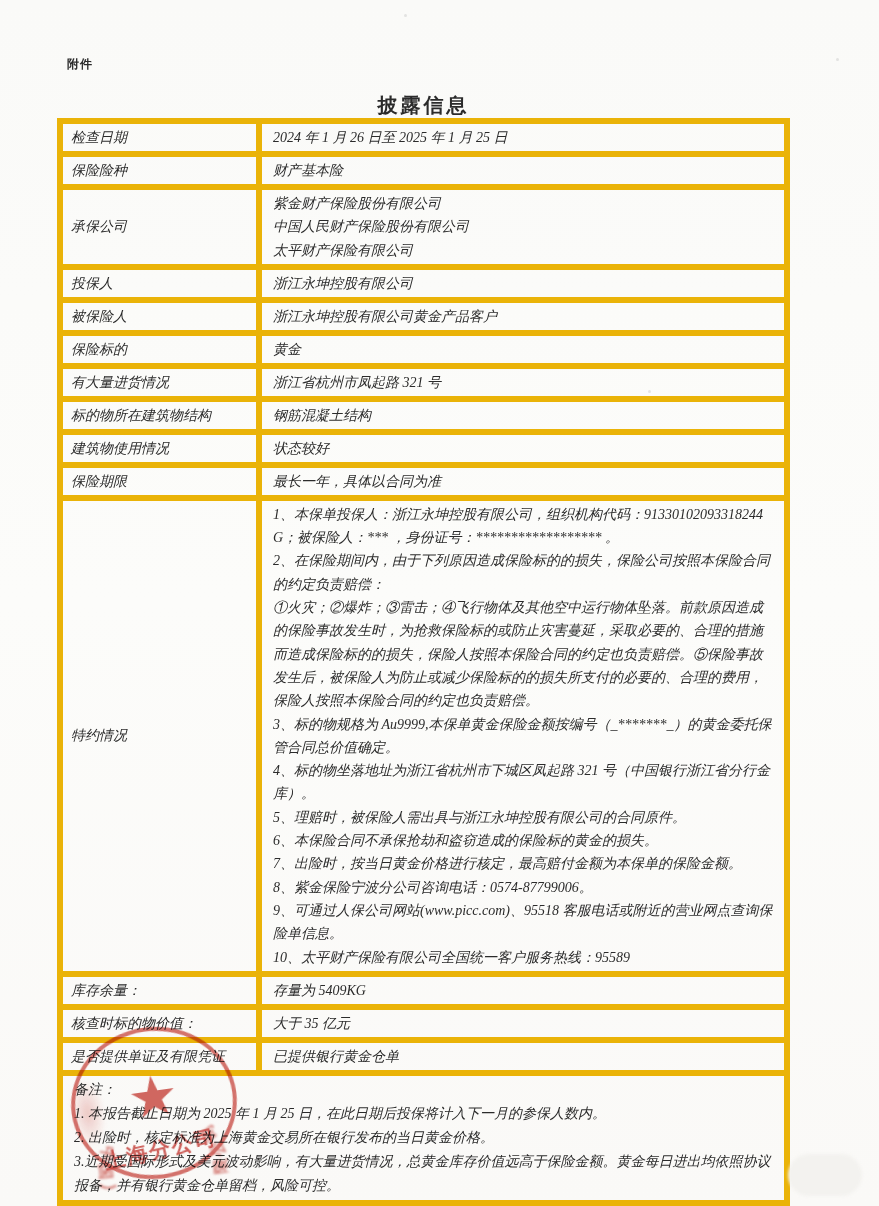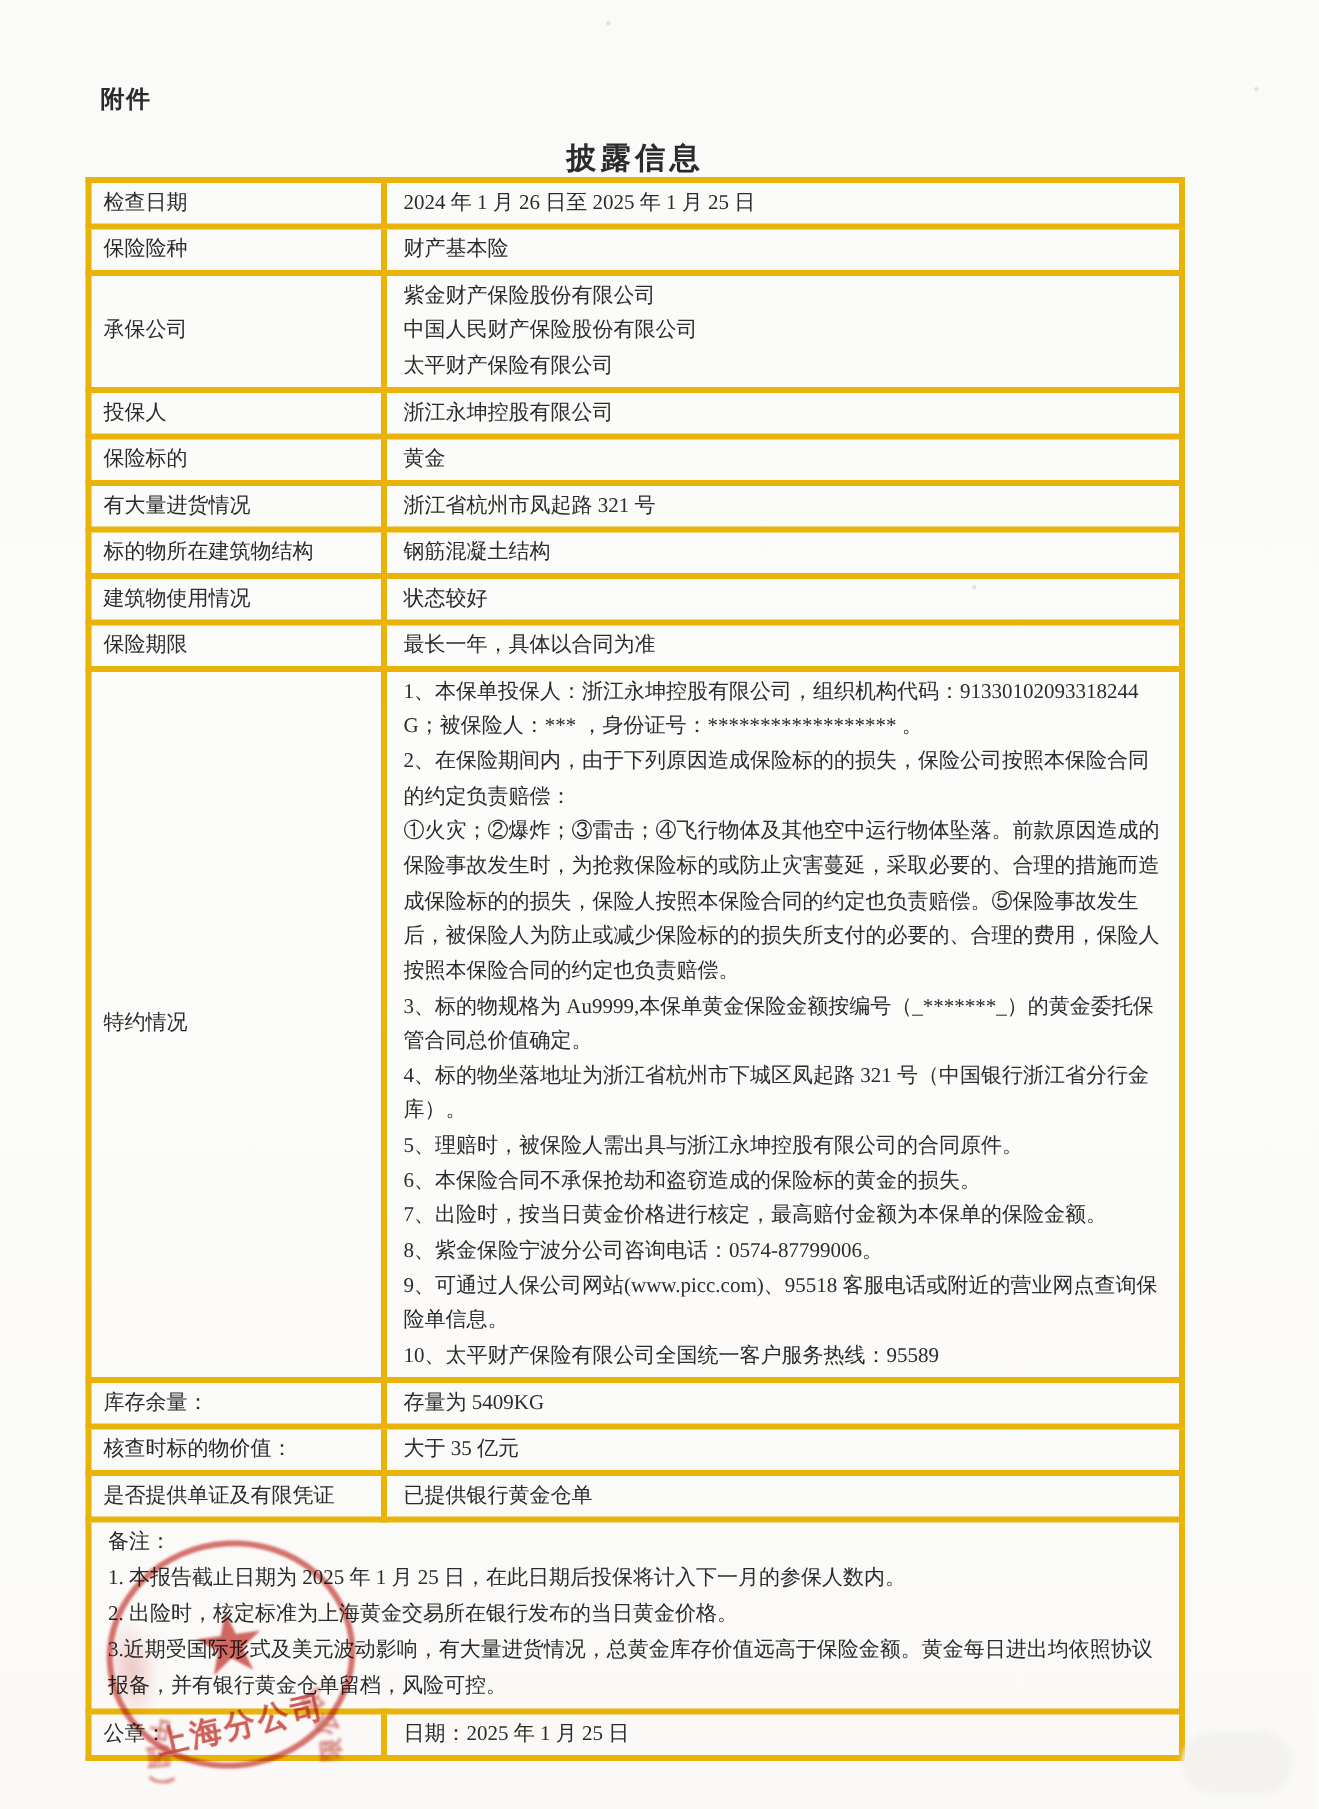--- a/index.html
+++ b/index.html
@@ -10,7 +10,7 @@
     color:#2b2b2b;
   }
   .paper{position:absolute;inset:0;background:linear-gradient(180deg,#fafaf8 0%,#fcfcfa 50%,#faf9f7 100%);}
-  .attachment{position:absolute;left:47px;top:56px;font-size:16px;font-weight:bold;letter-spacing:1px;padding-left:20px;}
+  .attachment{position:absolute;left:47px;top:56px;font-size:12px;font-weight:bold;letter-spacing:1px;padding-left:20px;}
   .doc-title{position:absolute;left:57px;top:92px;width:733px;text-align:center;font-size:20px;font-weight:bold;letter-spacing:3px;}
   table.main{
     position:absolute;left:57px;top:118px;width:733px;

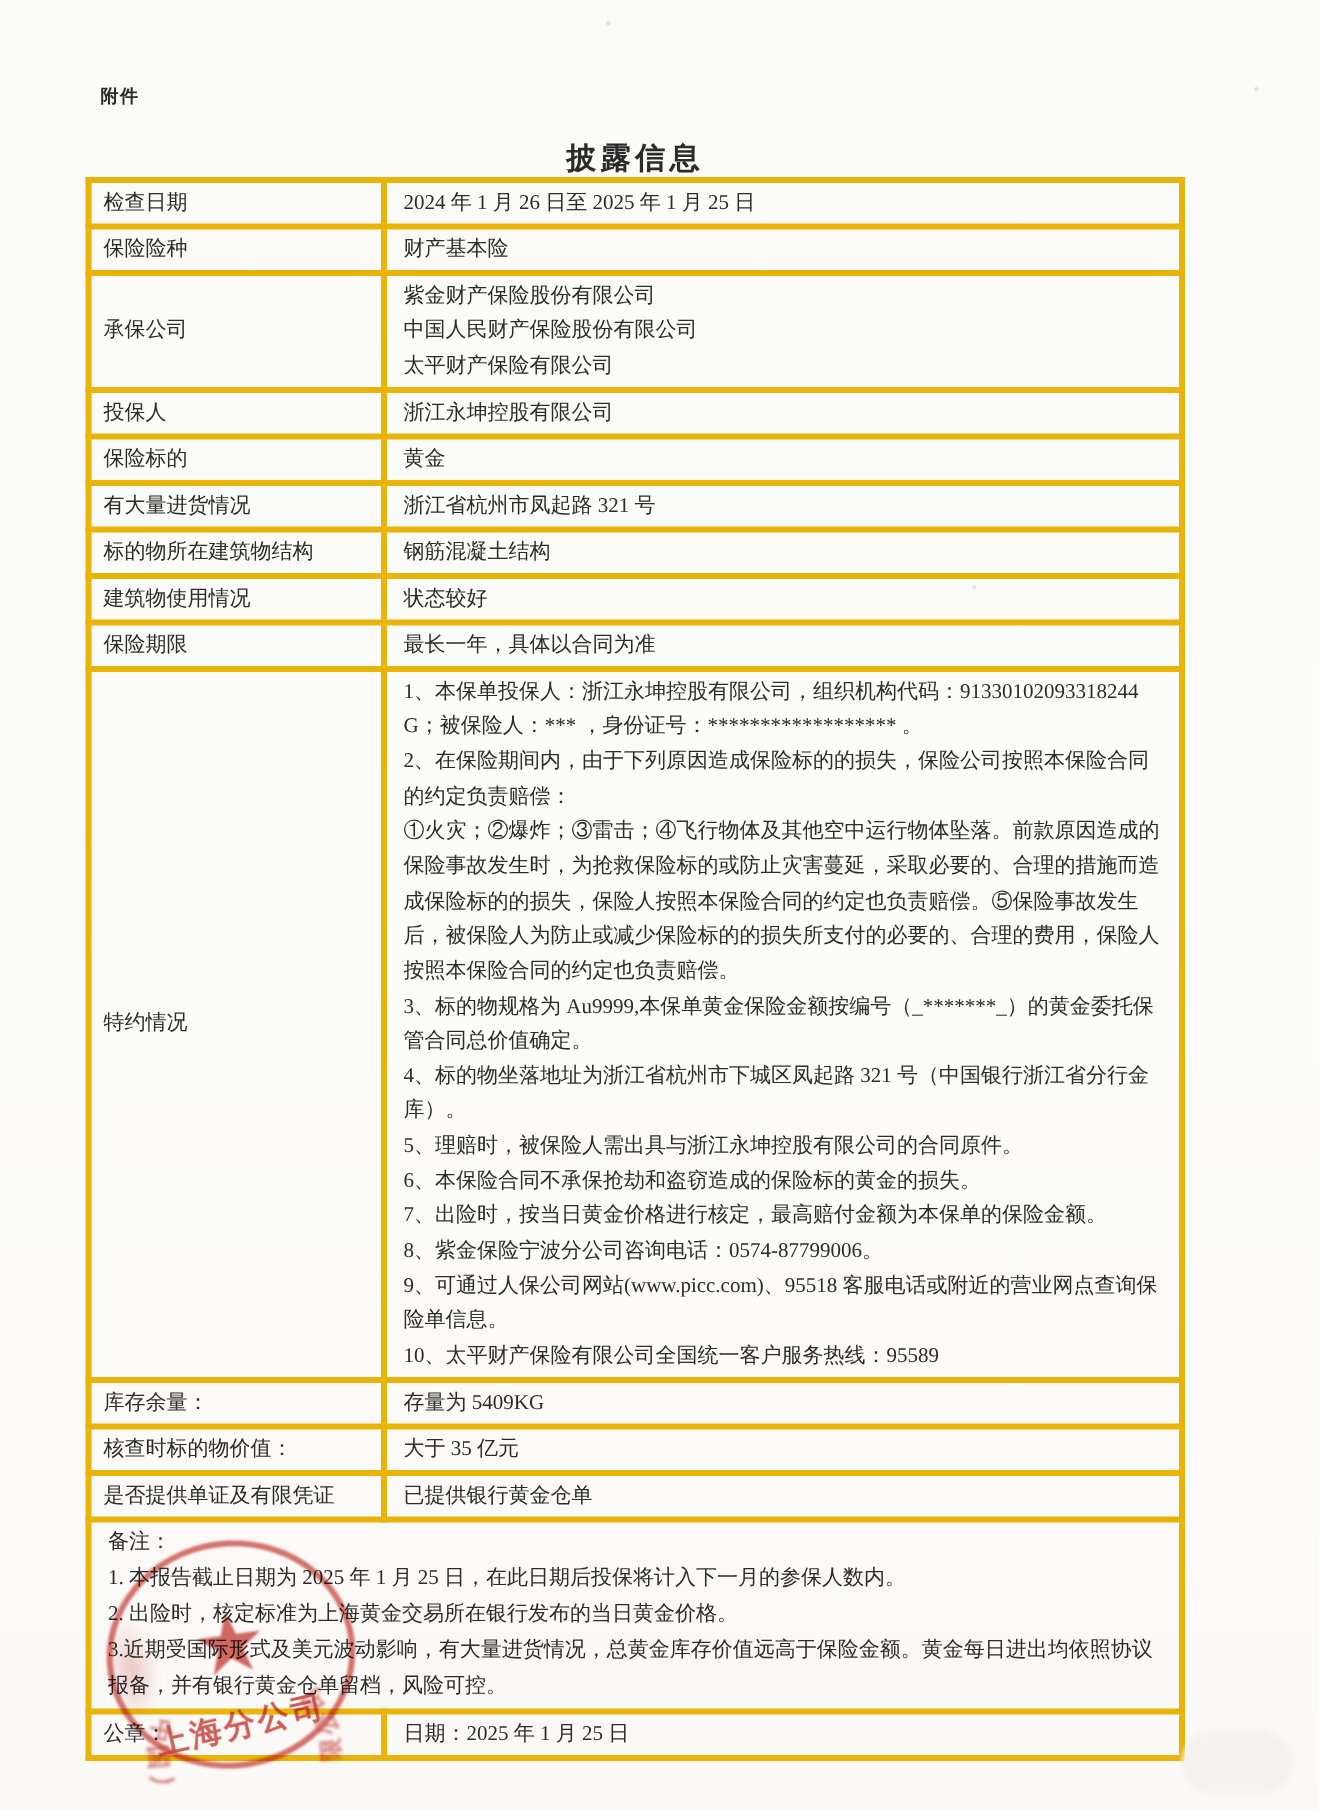--- a/index.html
+++ b/index.html
@@ -18,10 +18,11 @@
     border:2px solid #3d3d3d;
   }
   td.cell{
-    border:4px solid #eab308;
+    border:6px solid #eab308;
     font-size:14px;line-height:23px;
     padding:2px 8px;vertical-align:middle;
     word-break:break-all;
+    font-style:italic;
   }
   td.label-cell{width:177px;}
   td.value-cell{padding-left:11px;margin-top:12px;}

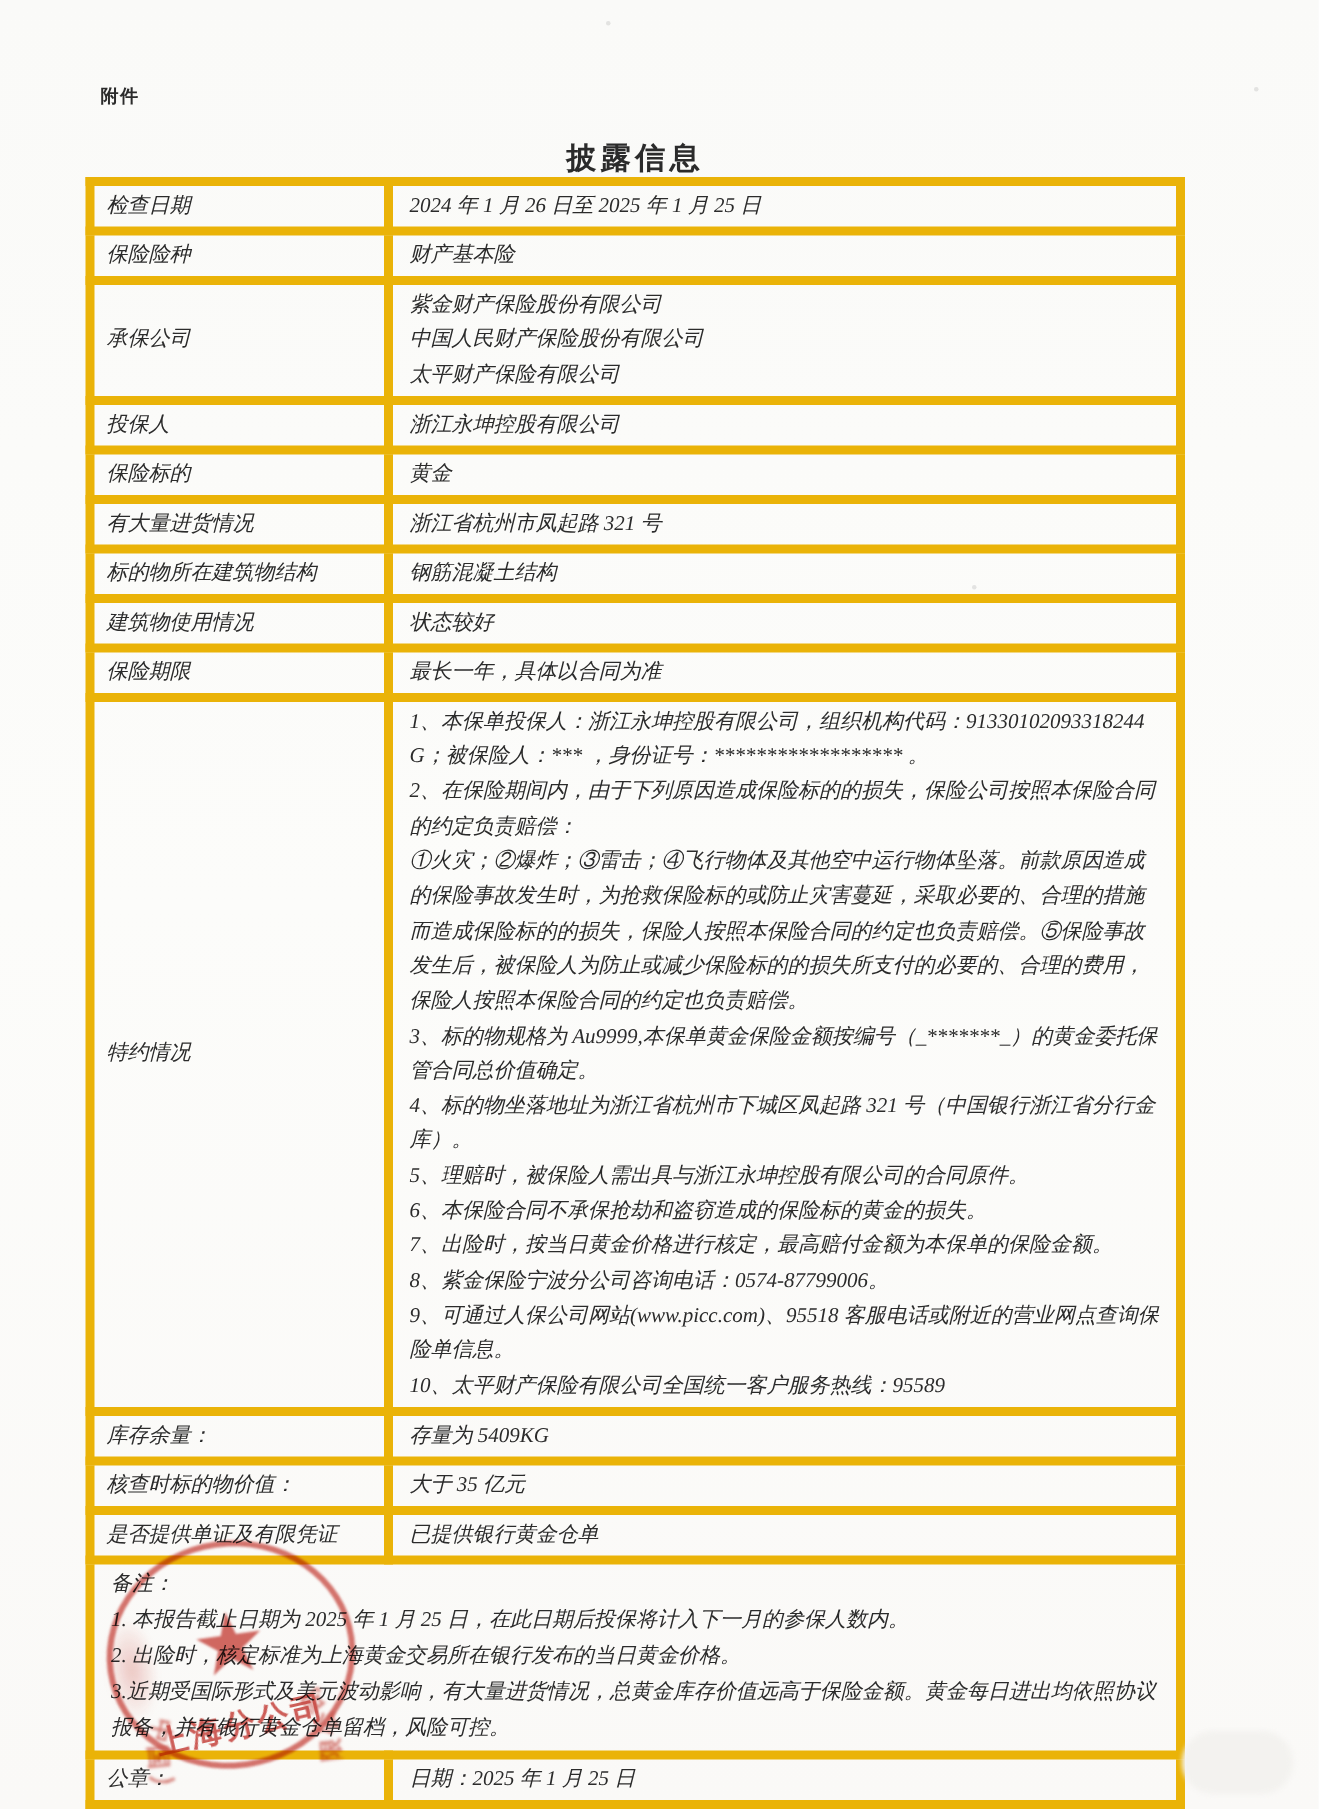--- a/index.html
+++ b/index.html
@@ -103,6 +103,10 @@
         <td class="cell value-cell">浙江永坤控股有限公司</td>
       </tr>
       <tr>
+        <td class="cell label-cell">被保险人</td>
+        <td class="cell value-cell">浙江永坤控股有限公司黄金产品客户</td>
+      </tr>
+      <tr>
         <td class="cell label-cell">保险标的</td>
         <td class="cell value-cell">黄金</td>
       </tr>

